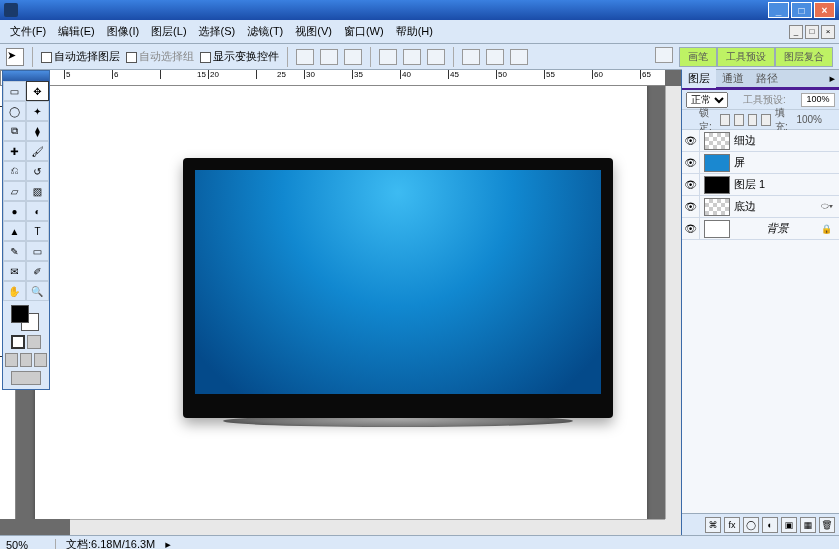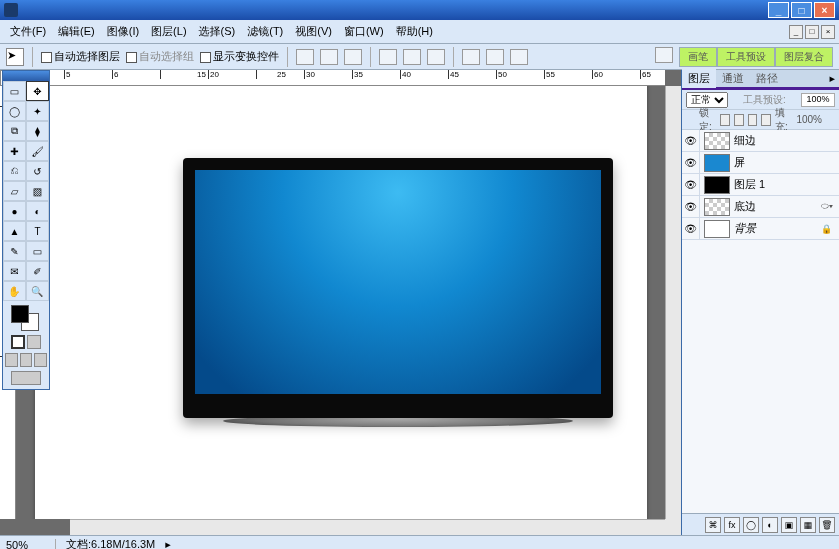--- a/index.html
+++ b/index.html
@@ -275,7 +275,7 @@
         <div class="layer-row">
           <div class="eye">👁</div>
           <div class="thumb white"></div>
-          <div class="lname" style="font-style: italic;">背景</div>
+          <div class="lname" style="font-style: italic; text-align: center;">背景</div>
           <div class="badge">🔒</div>
         </div>
       </div>

